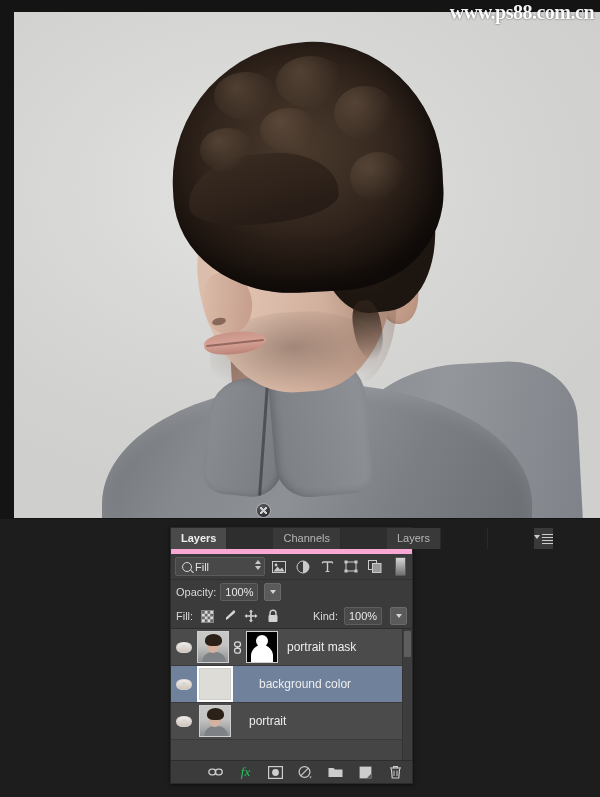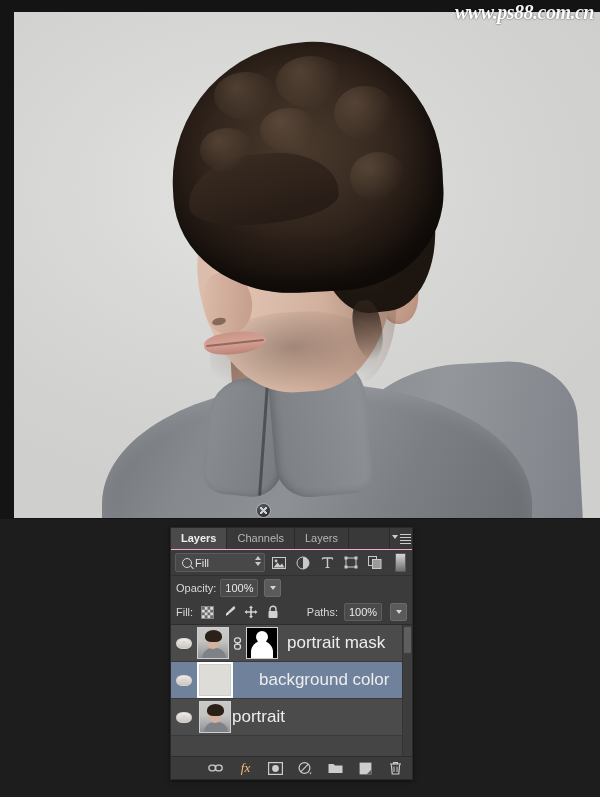--- a/index.html
+++ b/index.html
@@ -16,7 +16,6 @@
     position:absolute;left:0;top:0;width:600px;height:519px;
     background:#141414;
     overflow:hidden;
-    font-style:italic;
   }
   #photo{
     position:absolute;left:14px;top:12px;width:586px;height:506px;

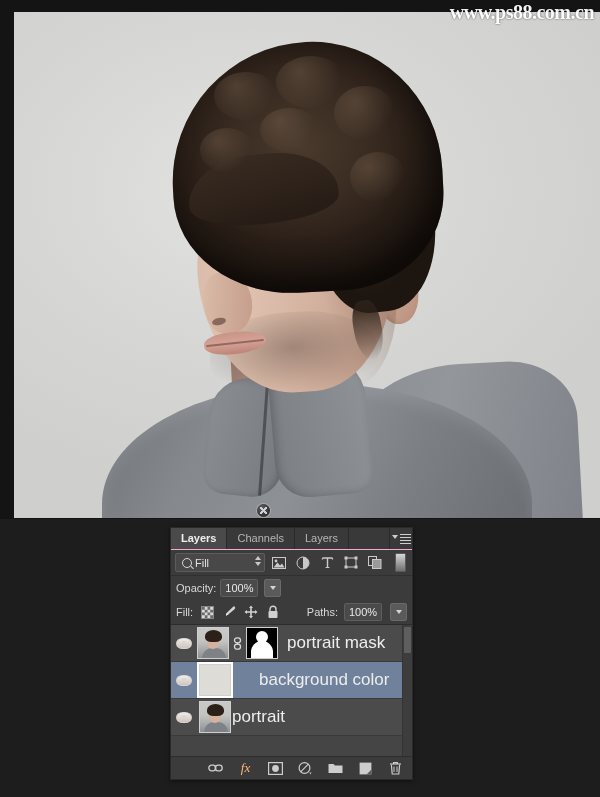--- a/index.html
+++ b/index.html
@@ -221,8 +221,9 @@
   #tab-strip{
     display:flex;align-items:flex-end;height:21px;
     background:#2e2e2e;
-    border-bottom:1px solid #f9a8d4;
+    border-bottom:5px solid #f9a8d4;
     position:relative;
+    gap:46px;
   }
   .tab{
     height:21px;line-height:21px;padding:0 10px;

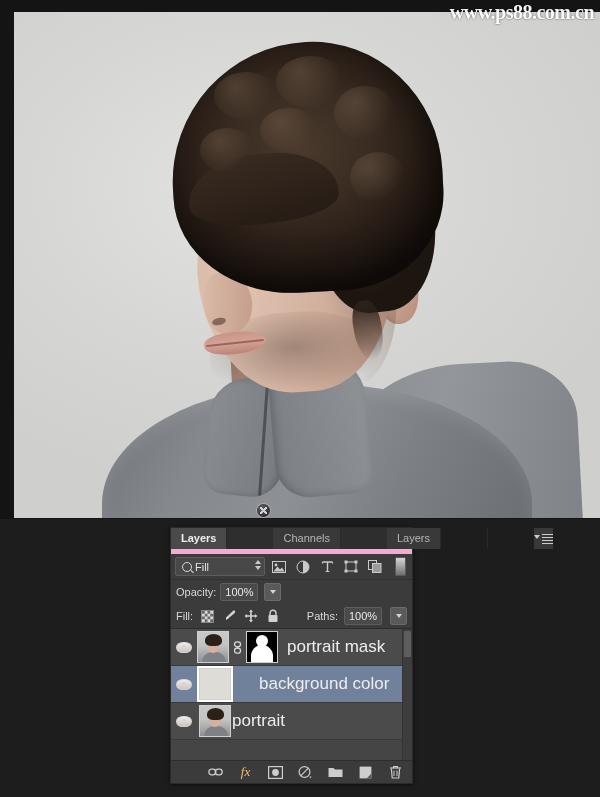--- a/index.html
+++ b/index.html
@@ -548,7 +548,7 @@
           <rect x="1.5" y="6" width="9" height="7" rx="1" fill="#d2d2d2"></rect>
         </svg>
     </div>
-    <span class="field-label" style="margin-left:auto;">Paths:</span>
+    <span class="field-label" style="margin-left:auto;">Kind:</span>
     <div class="num-field">100%</div>
     <div class="num-caret">
         <i></i>

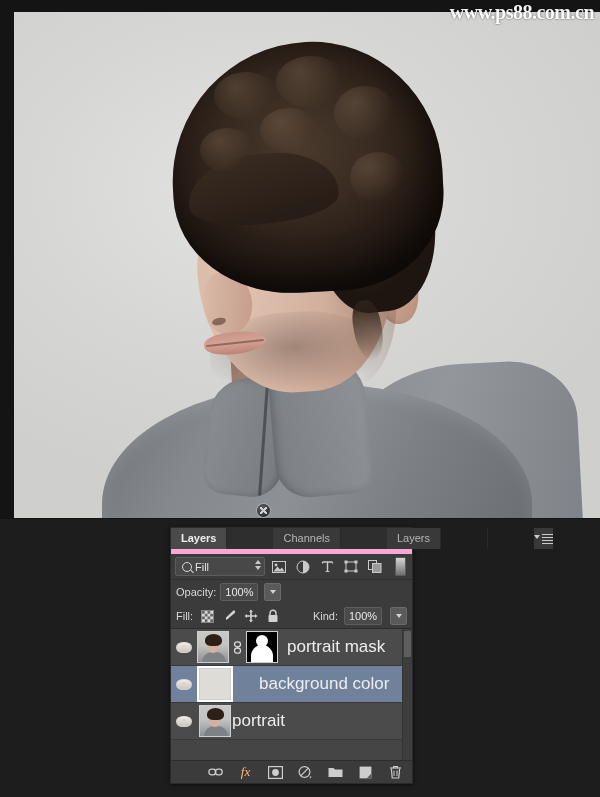--- a/index.html
+++ b/index.html
@@ -373,7 +373,7 @@
     background:#fff;border-radius:11px 11px 0 0;
   }
   .link-cell{width:17px;display:flex;align-items:center;justify-content:center;color:#d9d9d9;}
-  .layer-name{font-size:17px;color:#ededed;padding-left:9px;}
+  .layer-name{font-size:12px;color:#ededed;padding-left:9px;}
   .sel-outline{
     position:absolute;inset:-2px;border:2px solid #ffffff;pointer-events:none;
   }

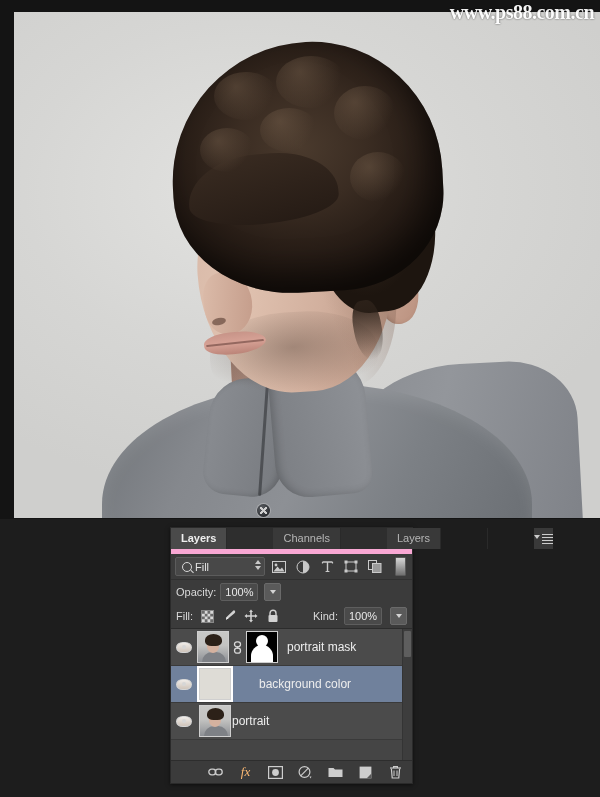--- a/index.html
+++ b/index.html
@@ -606,7 +606,7 @@
             <div class="t-hair"></div>
         </div>
       </div>
-      <div class="layer-name" style="padding-left:1px;">portrait</div>
+      <div class="layer-name" style="padding-left:18px;">portrait</div>
     </div>
 
     <div id="list-filler"></div>

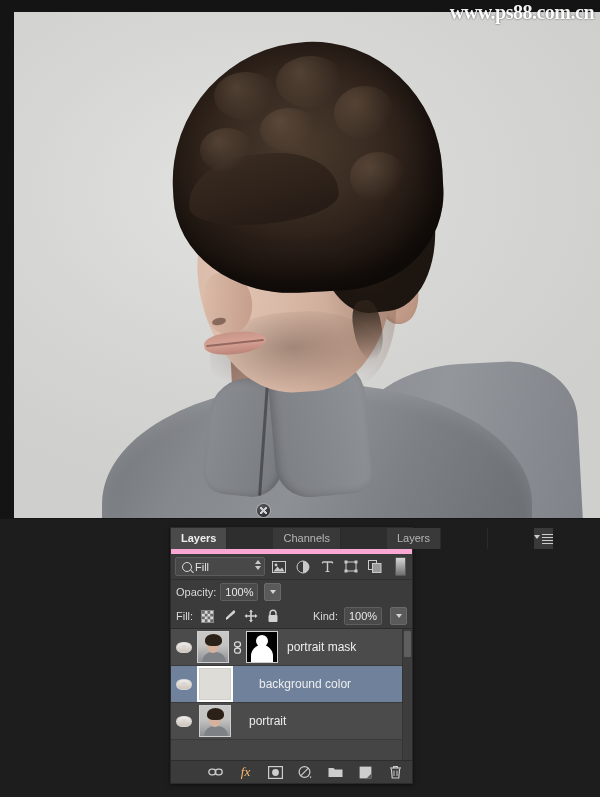--- a/index.html
+++ b/index.html
@@ -624,7 +624,7 @@
         </svg>
     </div>
     <div class="foot-icon">
-      <span style="font-family:'Liberation Serif',serif;font-style:italic;font-size:13px;color:#fdba74;">fx</span>
+      <span style="font-family:'Liberation Serif',serif;font-style:italic;font-size:13px;color:#22c55e;">fx</span>
     </div>
     <div class="foot-icon">
       <svg width="15" height="13" viewBox="0 0 15 13">

